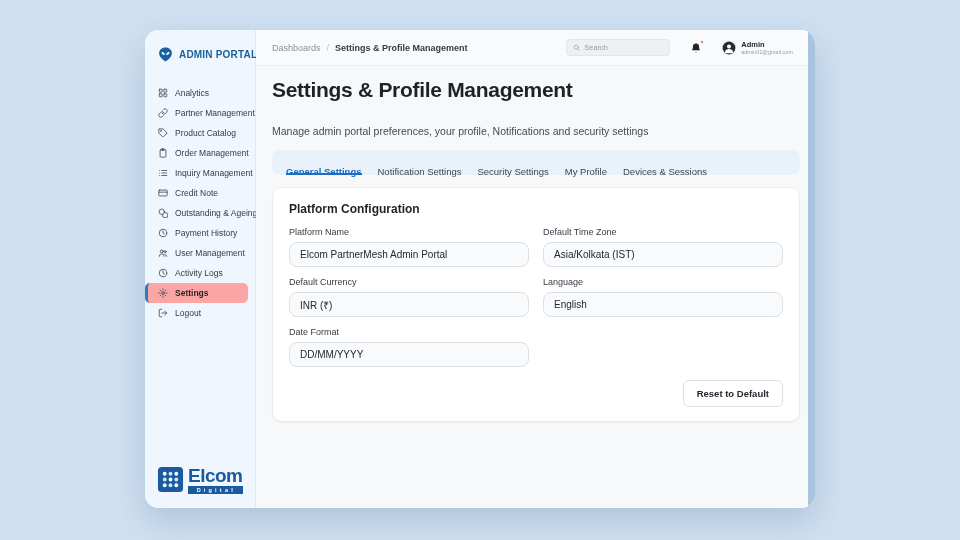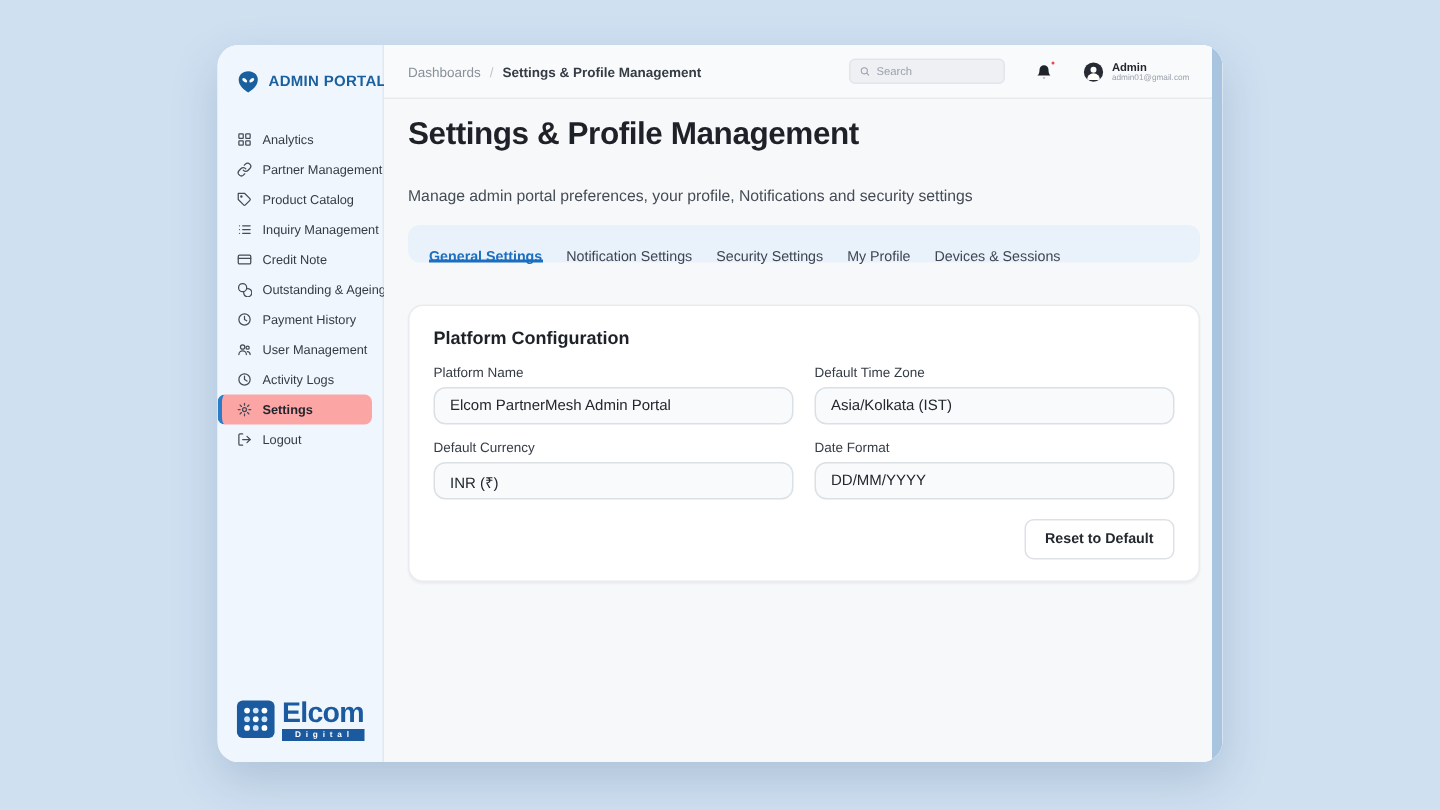--- a/index.html
+++ b/index.html
@@ -159,6 +159,15 @@
             </svg>
           </span>
     <span class="s-label">Product Catalog</span>
+  </div>
+        <div class="menu-item">
+    <span class="s-icon">
+            <svg viewBox="0 0 24 24" fill="none" stroke="currentColor" stroke-width="2" stroke-linecap="round" stroke-linejoin="round">
+              <rect x="5" y="4" width="14" height="18" rx="2"></rect>
+              <rect x="9" y="2" width="6" height="4" rx="1"></rect>
+            </svg>
+          </span>
+    <span class="s-label">Order Management</span>
   </div>
         <div class="menu-item">
     <span class="s-icon">

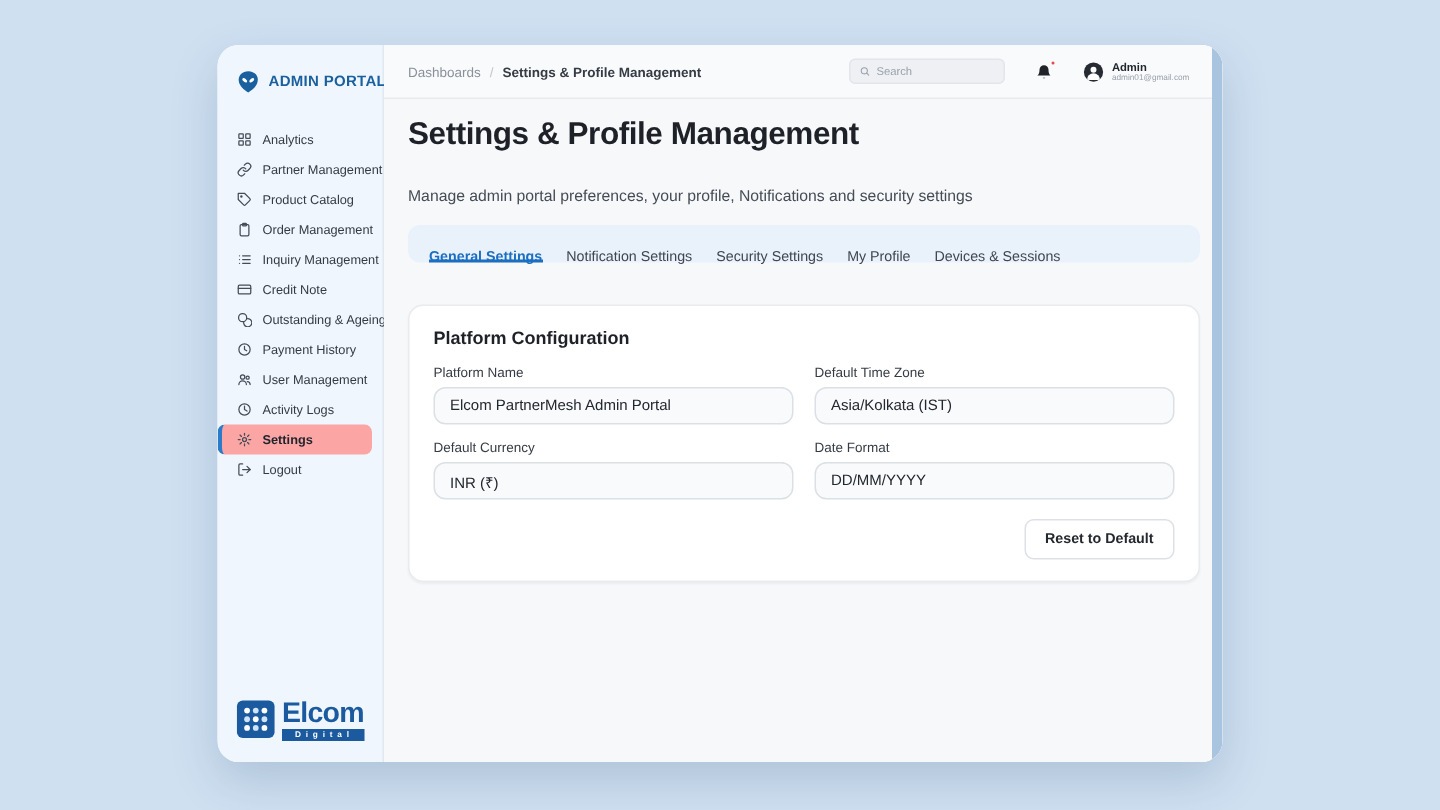--- a/index.html
+++ b/index.html
@@ -91,7 +91,7 @@
   }
   .tab.active { color:#1c6fc0; font-weight:700; border-bottom-color:#1c6fc0; }
   .card {
-    margin-top:28px; background:#fff; border:1px solid #e9ebee; border-radius:10px;
+    margin-top:12px; background:#fff; border:1px solid #e9ebee; border-radius:10px;
     padding:14px 16px 14px 16px; box-shadow:0 1px 2px rgba(16,24,40,.05);
   }
   .card-heading { font-size:12px; font-weight:800; color:#1e2228; }

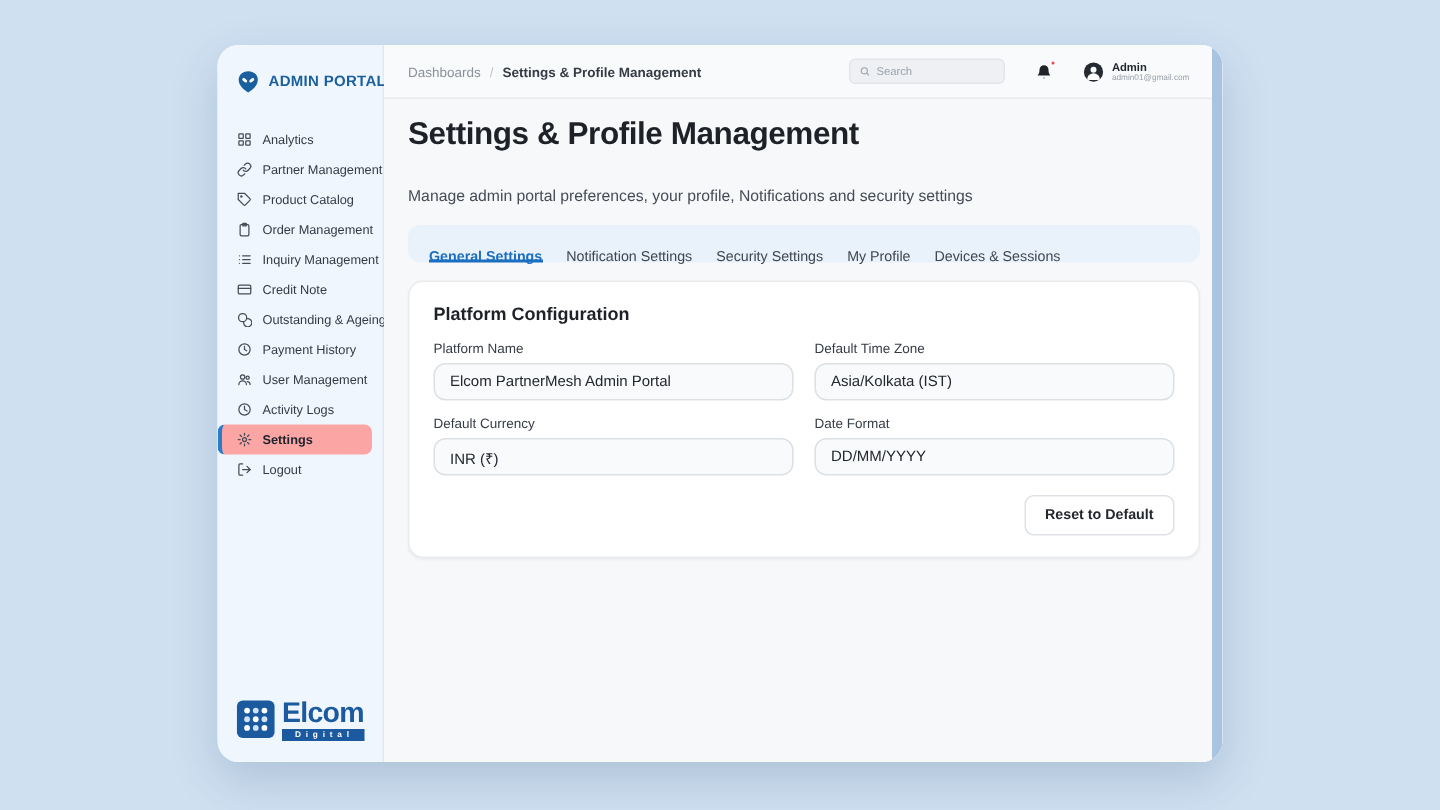--- a/index.html
+++ b/index.html
@@ -343,6 +343,10 @@
     <input type="text" value="INR (₹)" style="">
   </div>
             <div class="field">
+    <label>Language</label>
+    <input type="text" value="English" style="">
+  </div>
+            <div class="field">
     <label>Date Format</label>
     <input type="text" value="DD/MM/YYYY" style="">
   </div>

